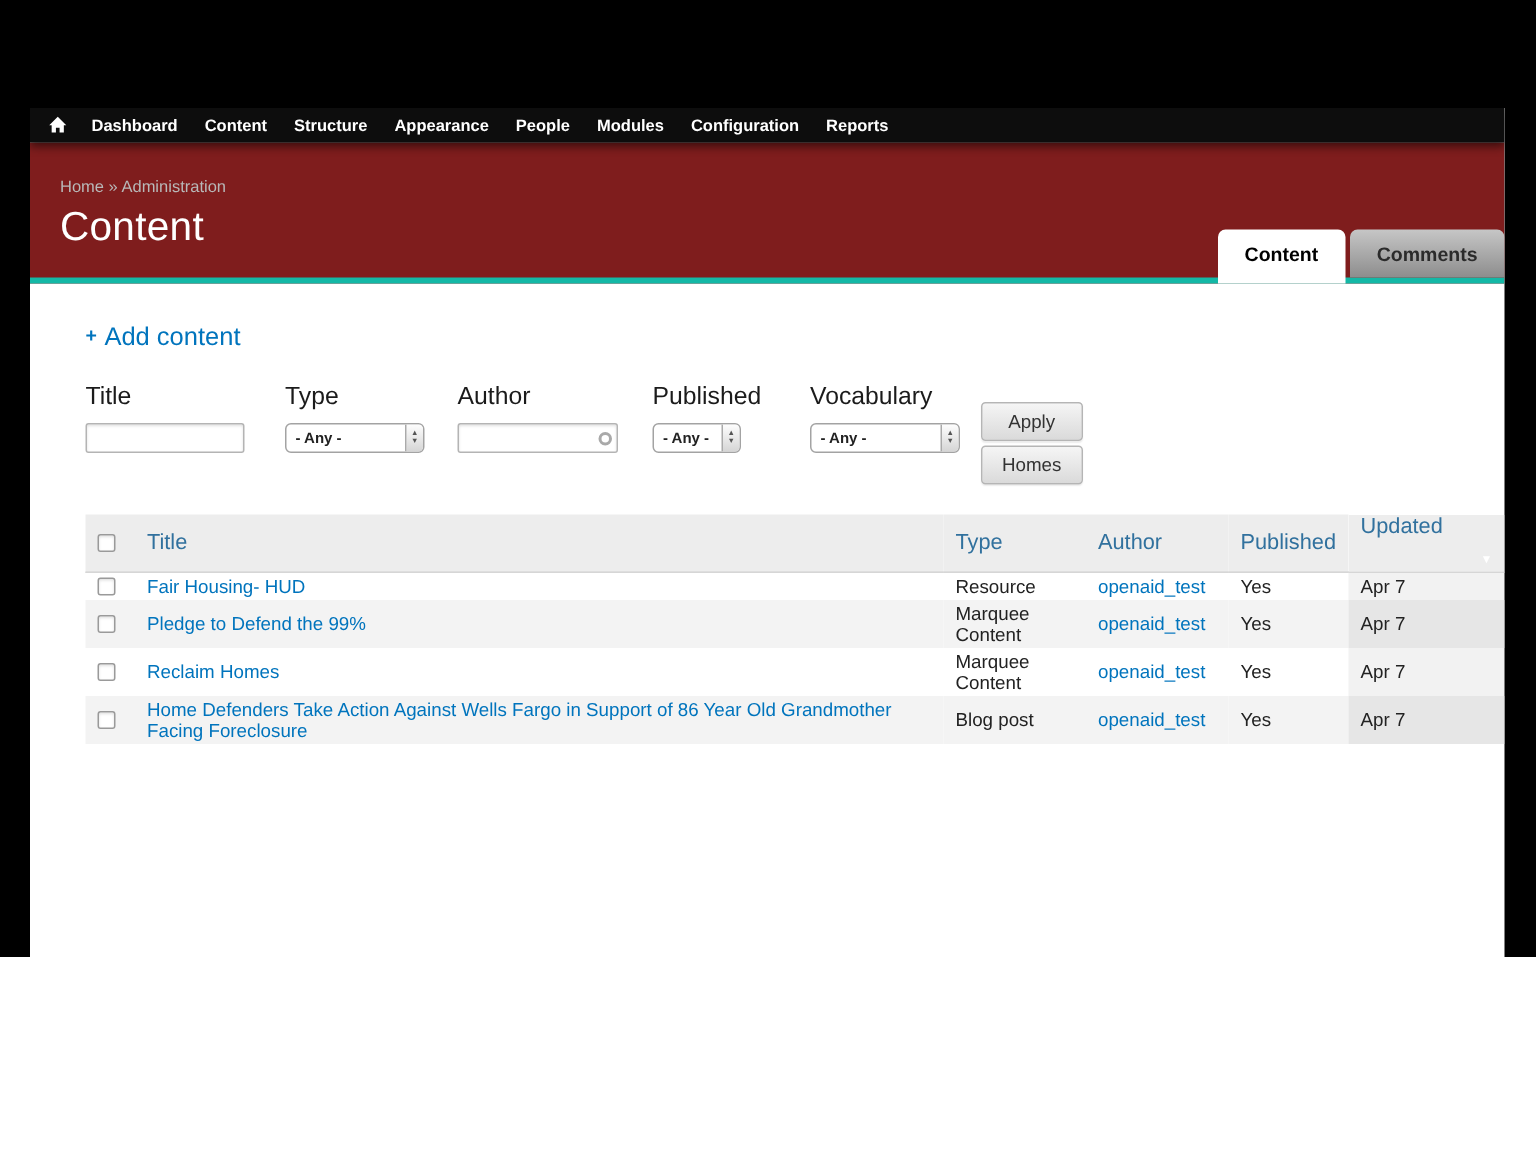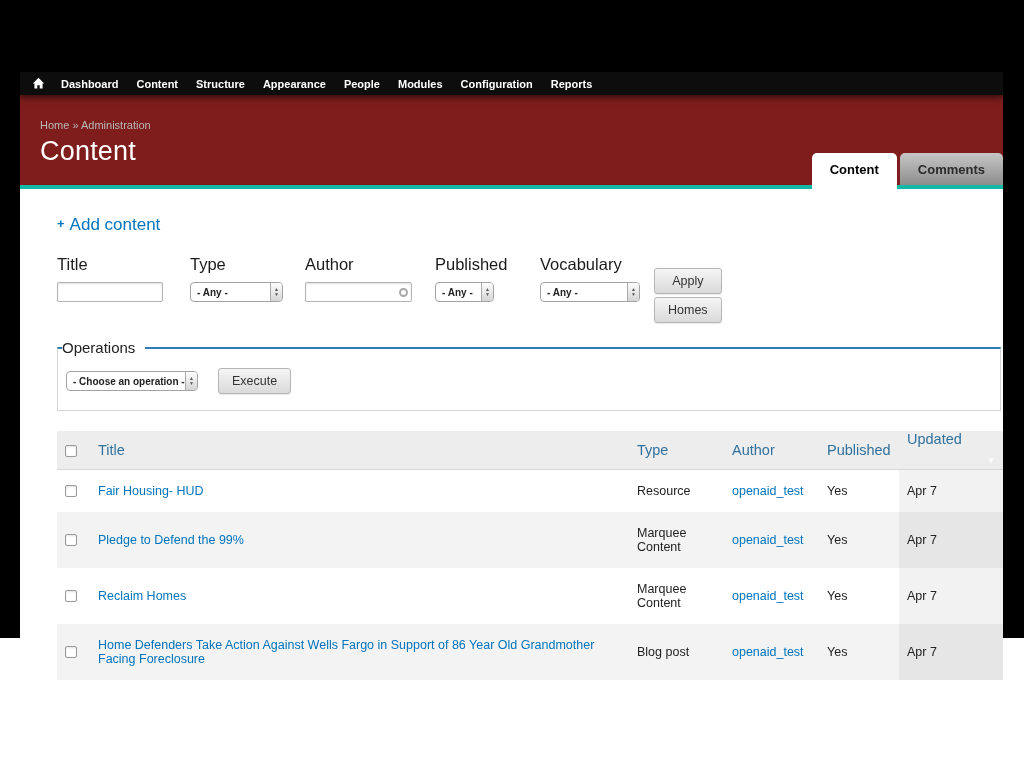--- a/index.html
+++ b/index.html
@@ -194,19 +194,6 @@
       </div>
     </div>
 
-    <fieldset class="operations">
-      <legend>Operations</legend>
-      <div class="op-row">
-        <span class="fake-select w-op">
-          <span class="sel-text">- Choose an operation -</span>
-          <span class="stepper">
-              <span>▲</span>
-              <span>▼</span>
-            </span>
-        </span>
-        <button class="btn">Execute</button>
-      </div>
-    </fieldset>
 
     <table class="content-table">
       <colgroup>

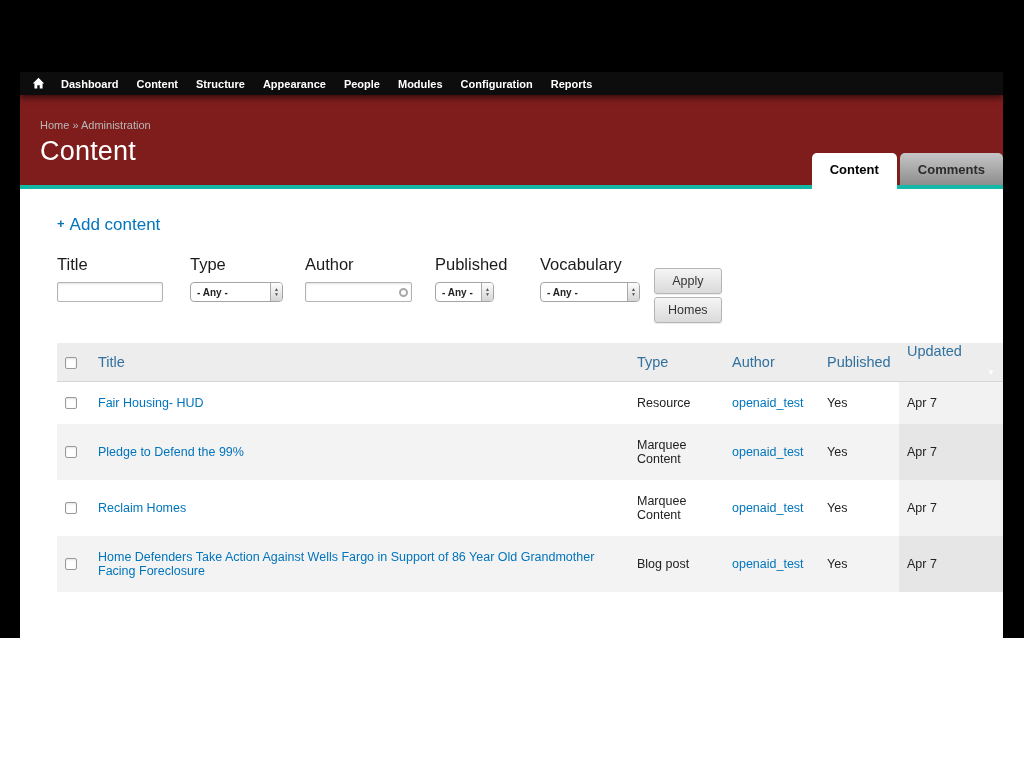--- a/index.html
+++ b/index.html
@@ -97,7 +97,7 @@
     padding-top:8px; font-size:15px; border-bottom:1px solid #1f73b2;
   }
   .sort-arrow { position:absolute; right:8px; bottom:4px; font-size:8px; color:#fff; }
-  .content-table tbody td { font-size:12.5px; color:#222; padding:14px 8px; vertical-align:middle; }
+  .content-table tbody td { font-size:12.5px; color:#222; padding:2px 8px; vertical-align:middle; }
   .content-table tbody tr:nth-child(even) { background:#f3f3f3; }
   td.col-updated { background:rgba(15,15,15,.055); }
   .title-link, .author-link { color:#0074bd; text-decoration:none; cursor:pointer; }

